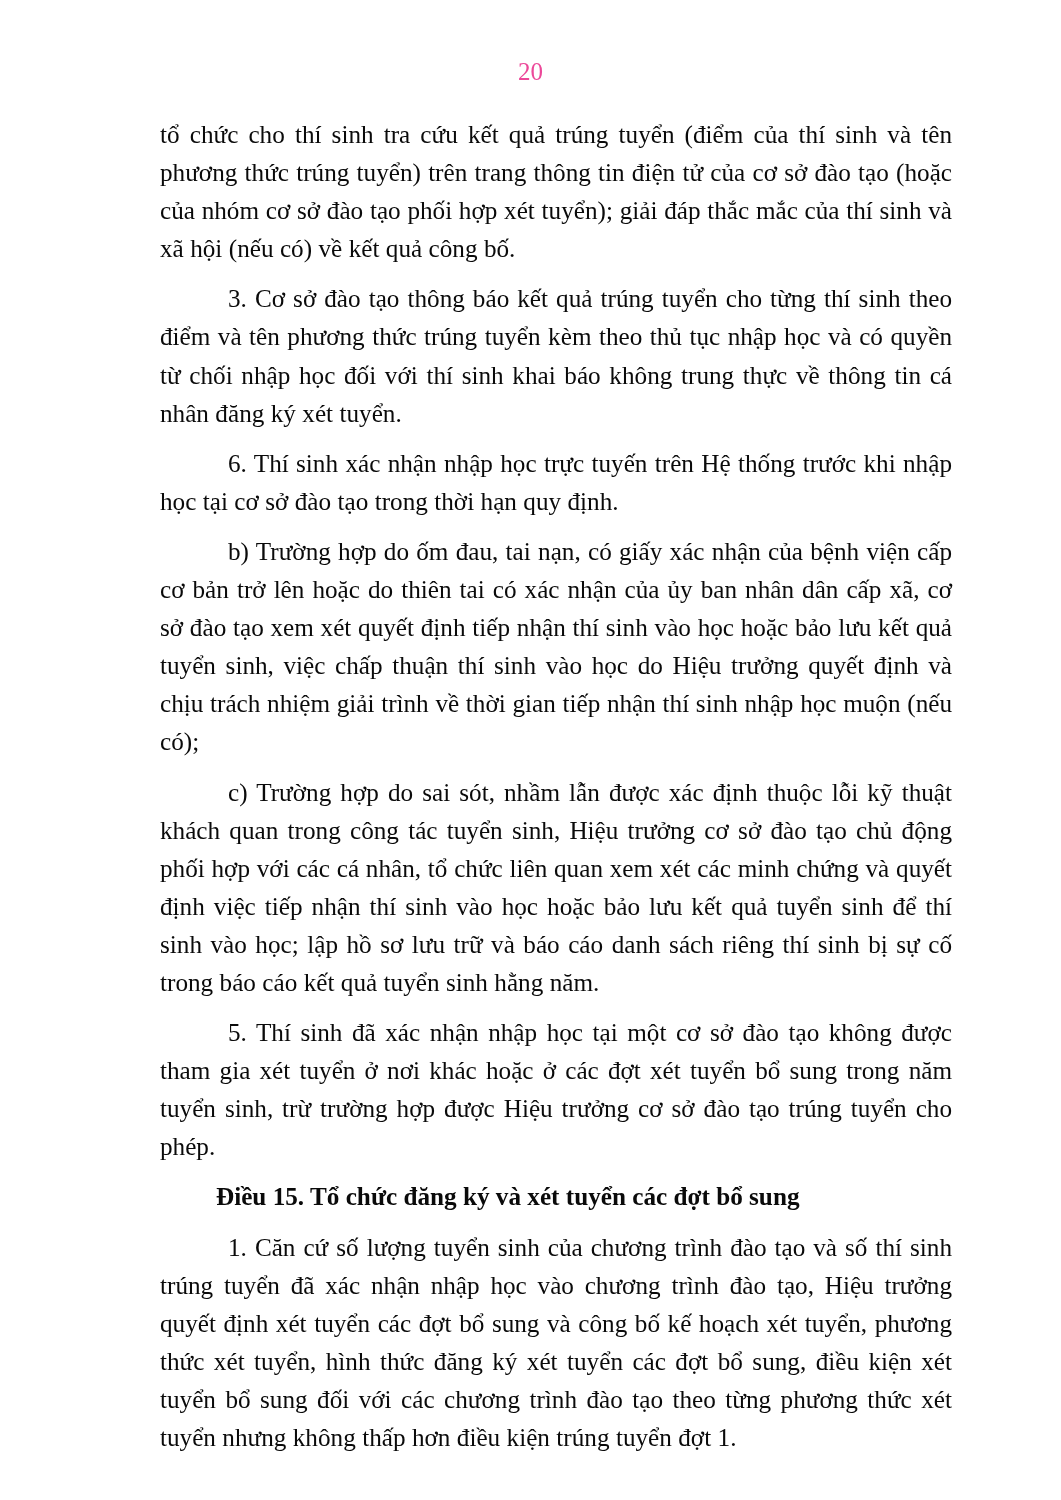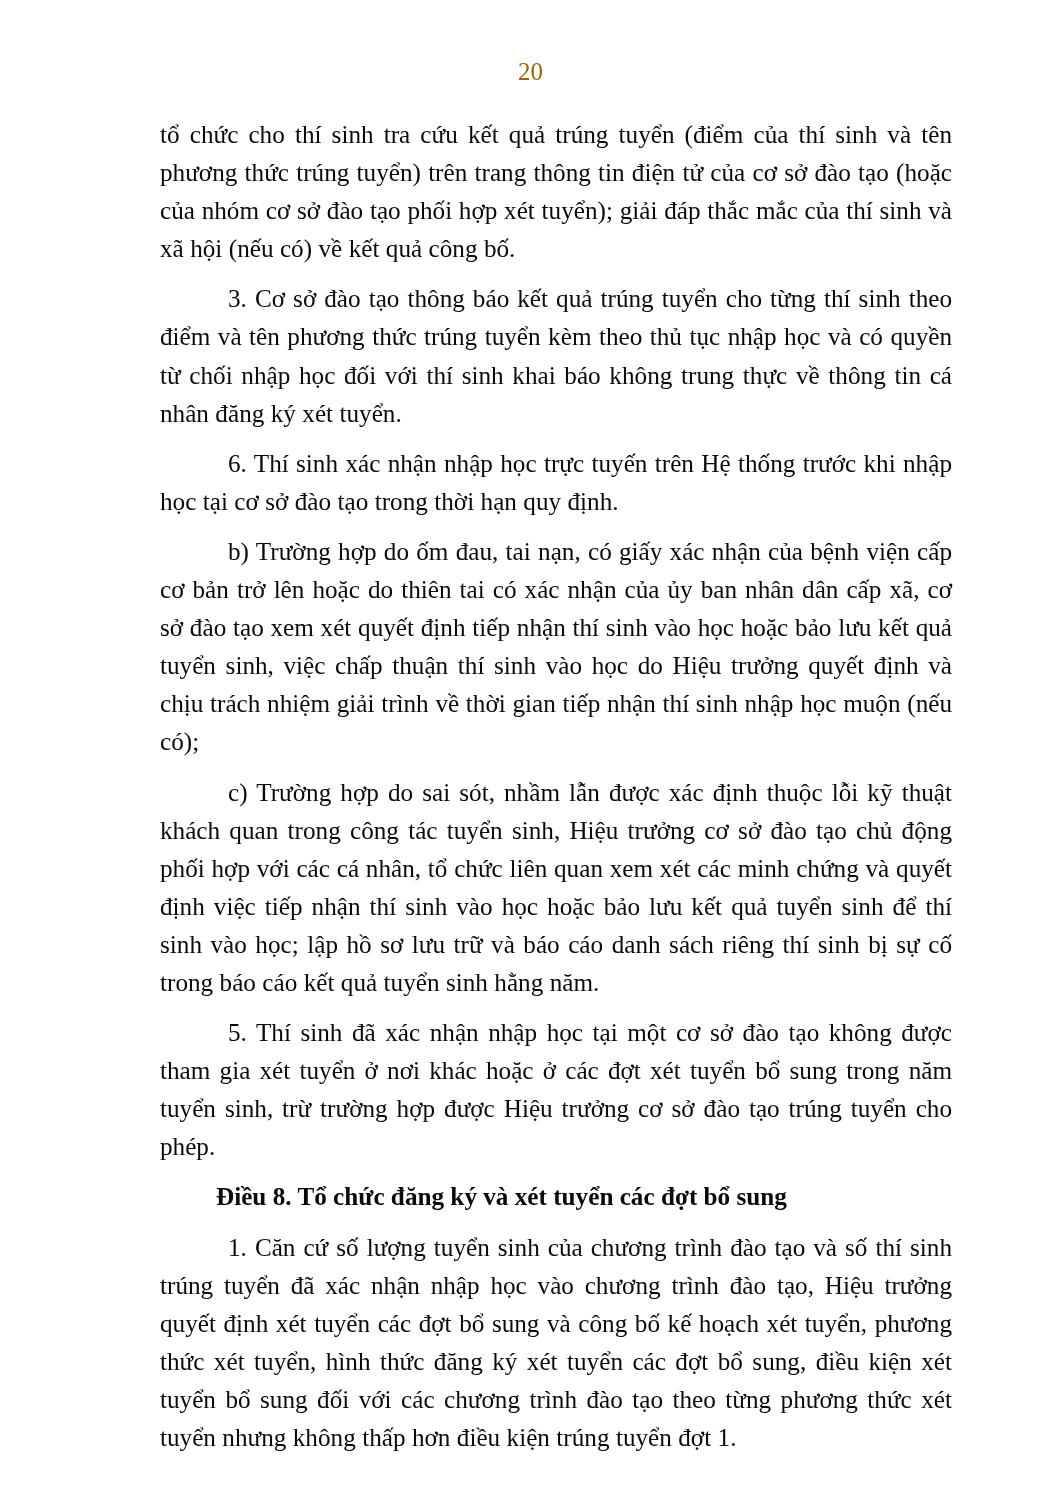--- a/index.html
+++ b/index.html
@@ -30,7 +30,7 @@
     text-align: center;
     font-size: 25px;
     line-height: 30px;
-    color: #a16207;
+    color: #ec4899;
   }
 
   

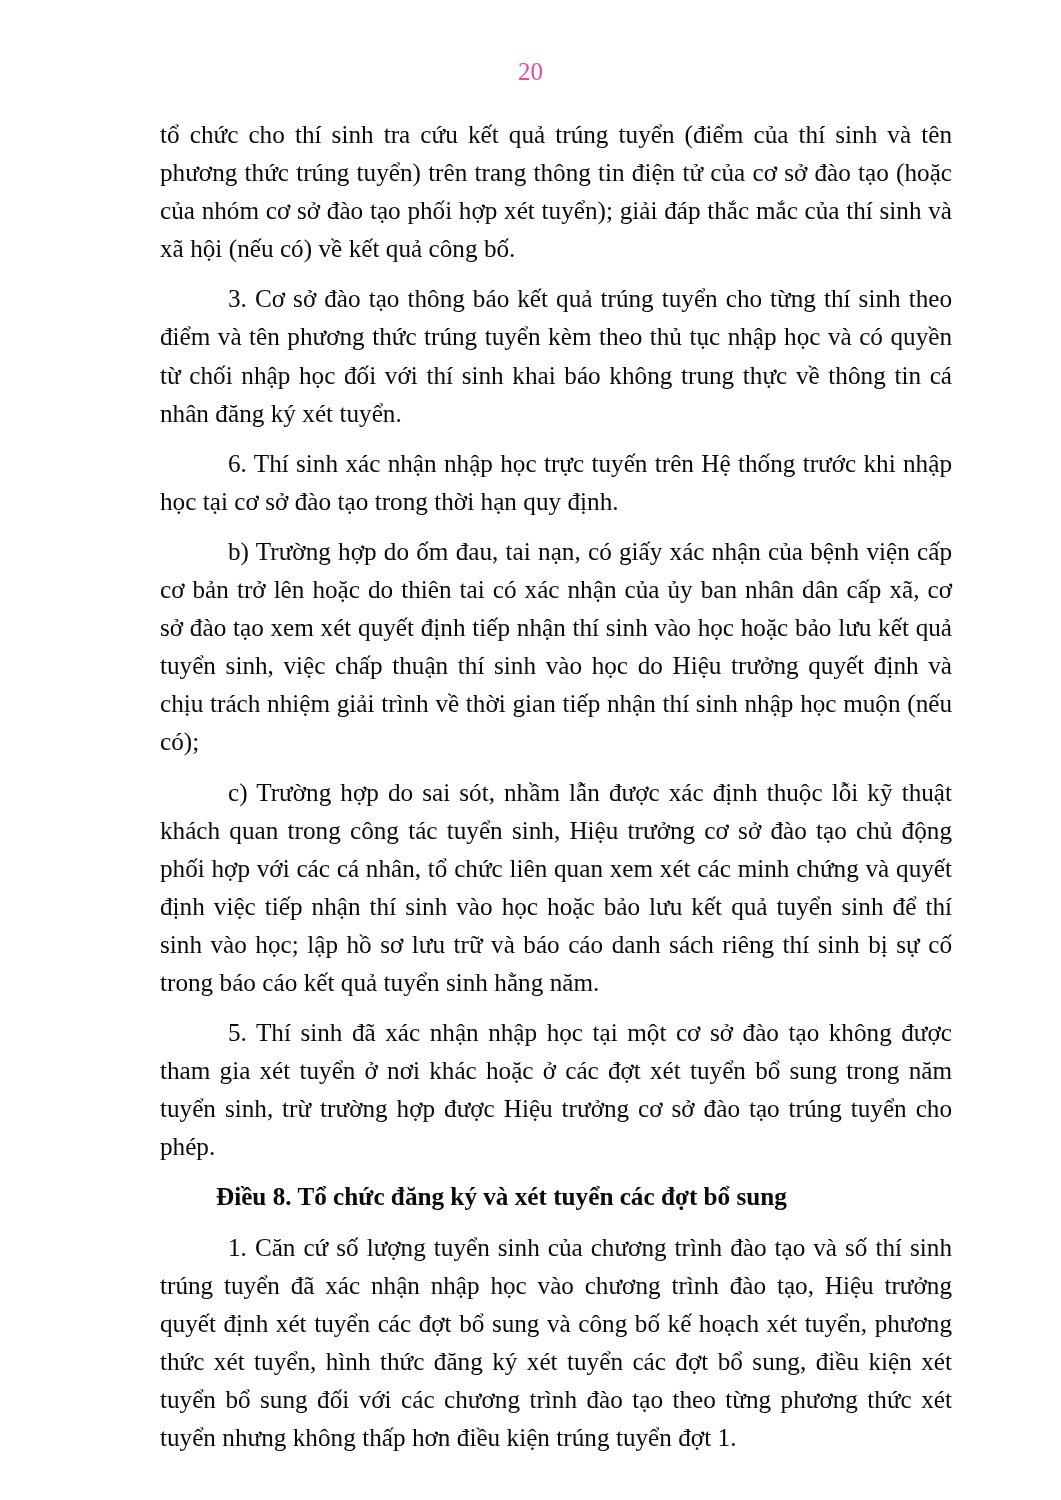--- a/index.html
+++ b/index.html
@@ -91,7 +91,7 @@
 
     <p class="para">5. Thí sinh đã xác nhận nhập học tại một cơ sở đào tạo không được tham gia xét tuyển ở nơi khác hoặc ở các đợt xét tuyển bổ sung trong năm tuyển sinh, trừ trường hợp được Hiệu trưởng cơ sở đào tạo trúng tuyển cho phép.</p>
 
-    <p class="heading">Điều 8. Tổ chức đăng ký và xét tuyển các đợt bổ sung</p>
+    <p class="heading">Điều 15. Tổ chức đăng ký và xét tuyển các đợt bổ sung</p>
 
     <p class="para">1. Căn cứ số lượng tuyển sinh của chương trình đào tạo và số thí sinh trúng tuyển đã xác nhận nhập học vào chương trình đào tạo, Hiệu trưởng quyết định xét tuyển các đợt bổ sung và công bố kế hoạch xét tuyển, phương thức xét tuyển, hình thức đăng ký xét tuyển các đợt bổ sung, điều kiện xét tuyển bổ sung đối với các chương trình đào tạo theo từng phương thức xét tuyển nhưng không thấp hơn điều kiện trúng tuyển đợt 1.</p>
 

